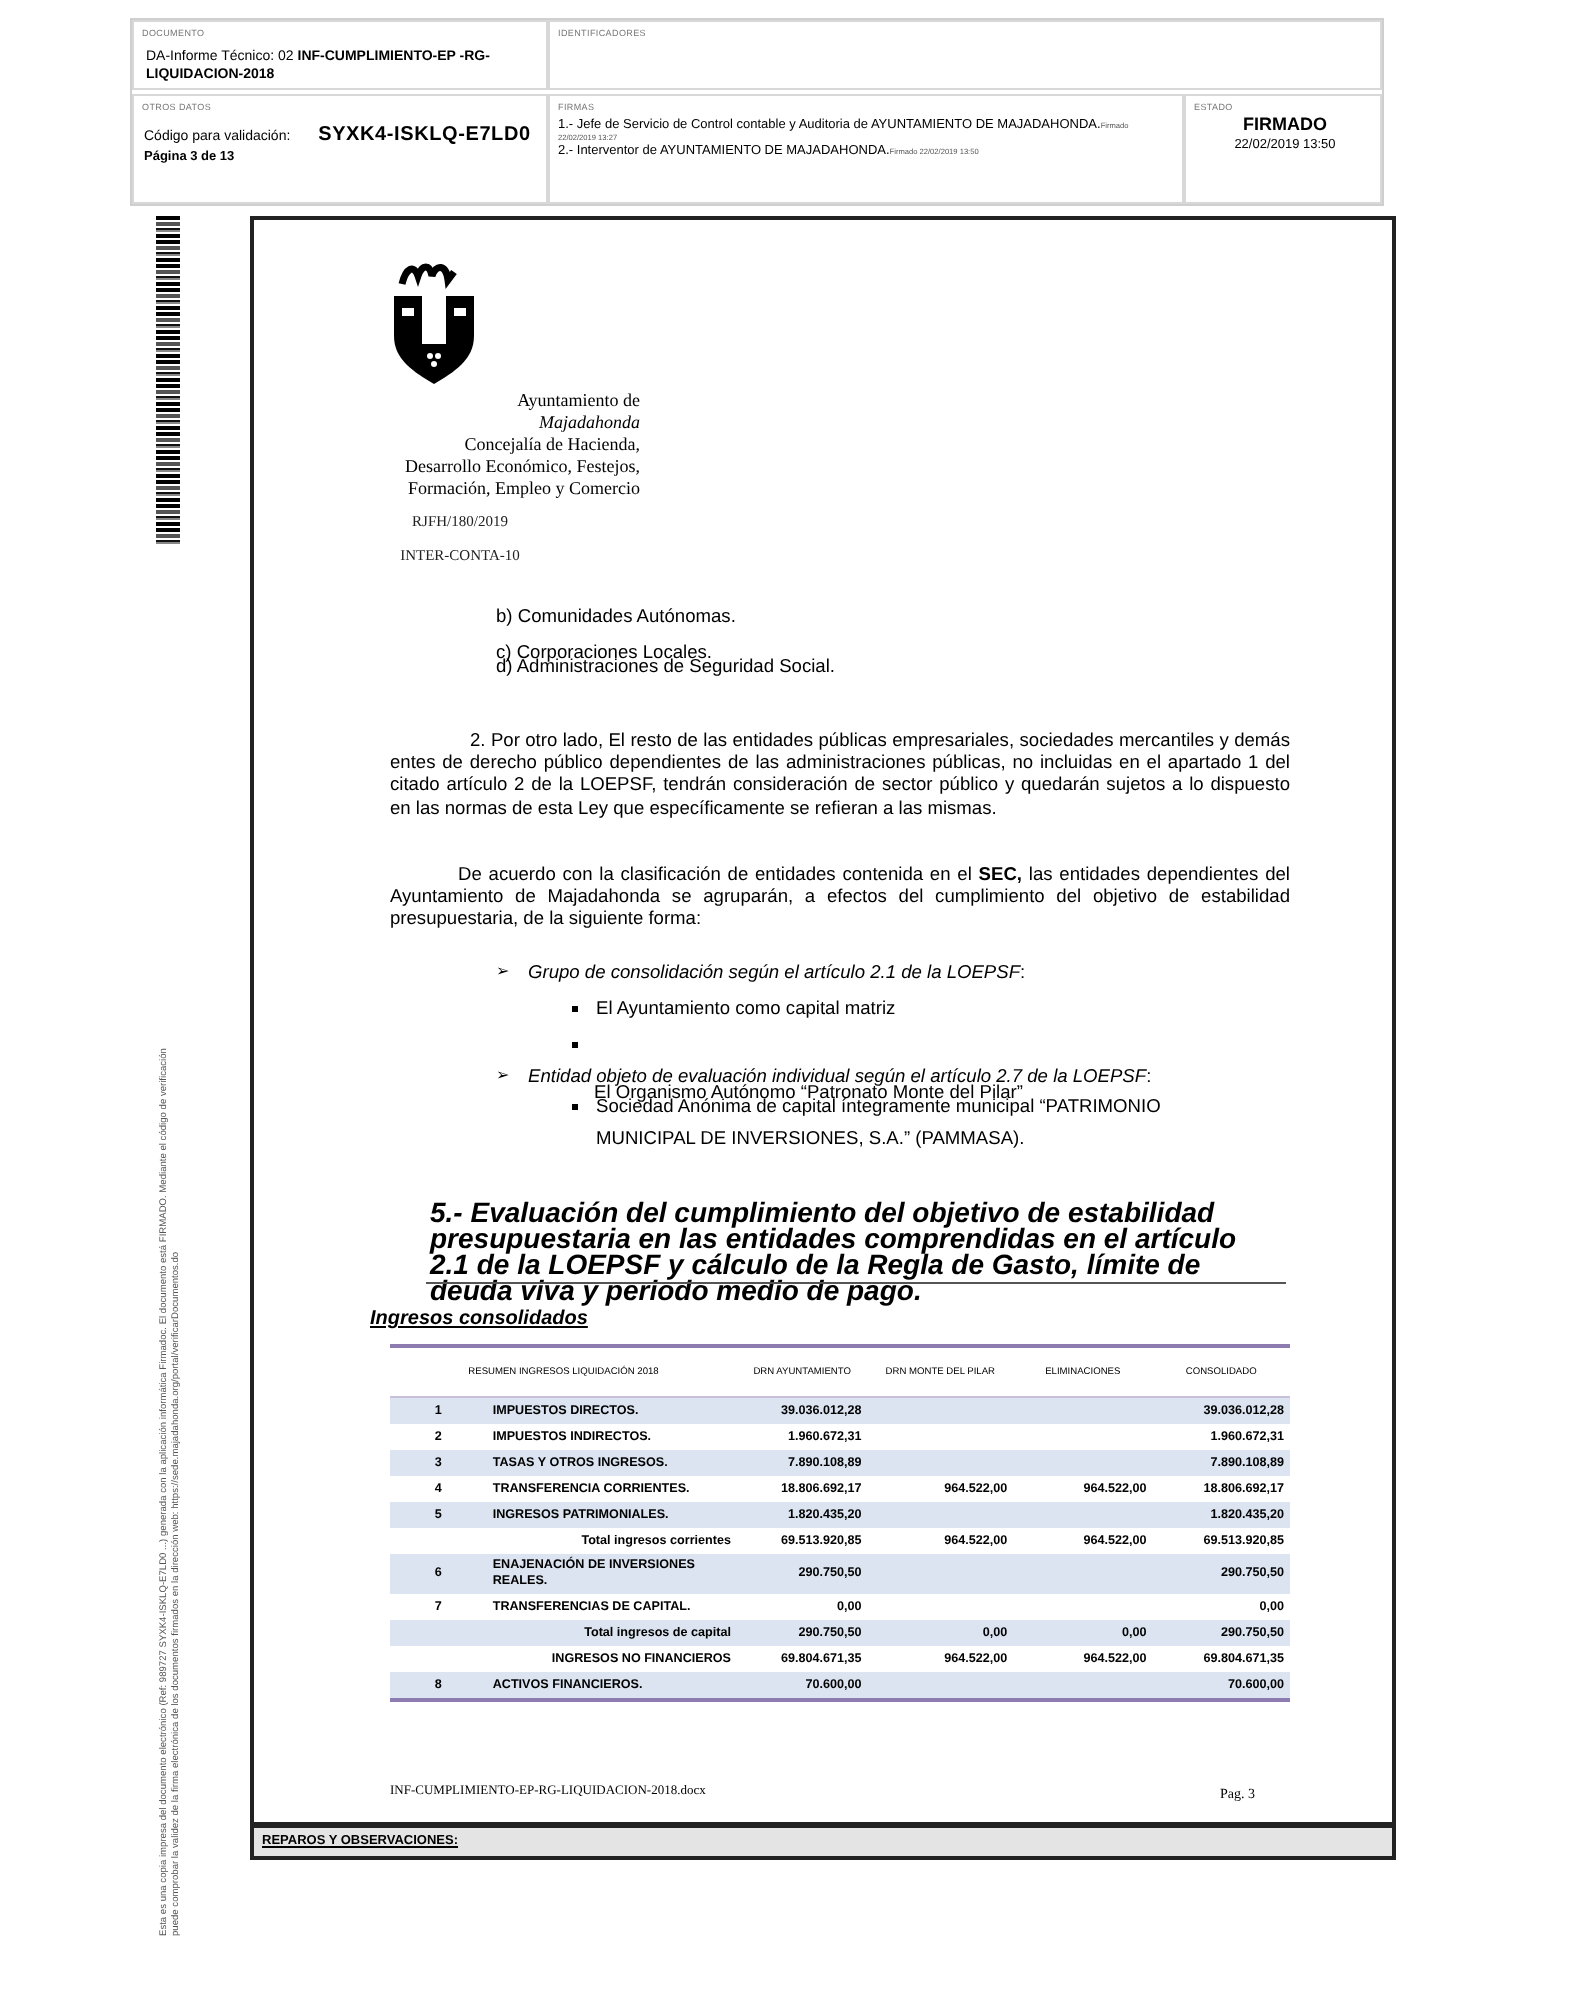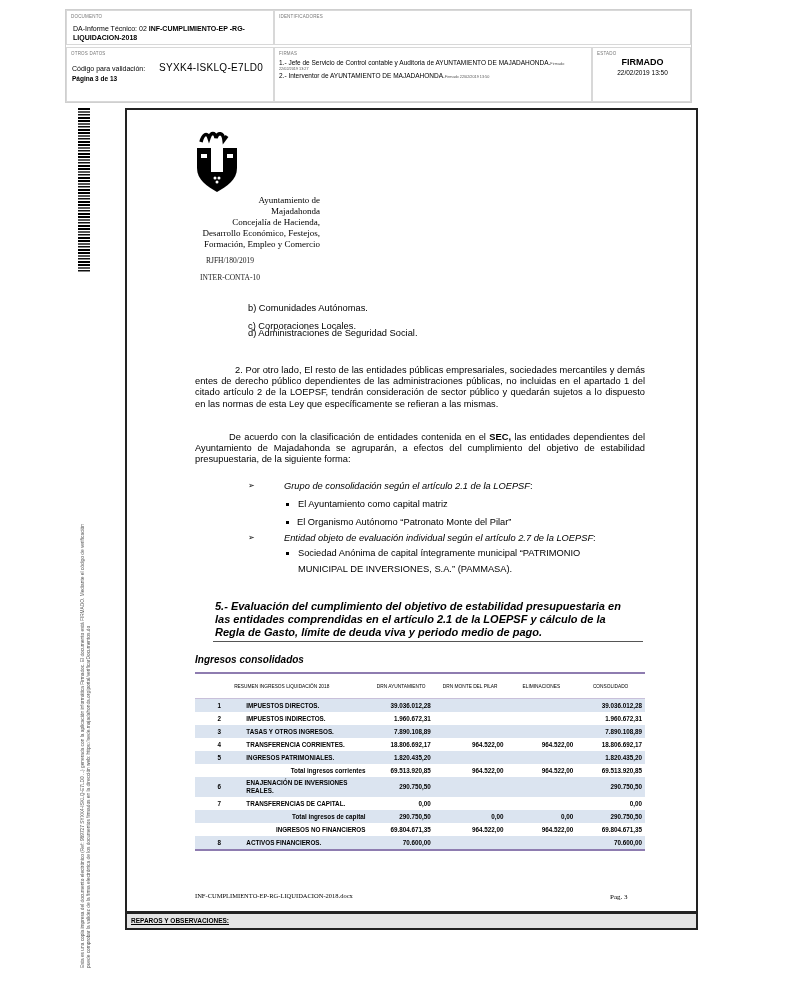--- a/index.html
+++ b/index.html
@@ -17,7 +17,7 @@
   .doc-title { position:absolute; left:6px; top:13px; font-size:7px; line-height:9px; width:195px; }
   .doc-title b { font-weight:bold; }
   .val-line { position:absolute; left:5px; top:14px; font-size:7px; }
-  .val-line .code { font-size:10px; font-weight:normal; letter-spacing:0.3px;padding-left:12px; }
+  .val-line .code { font-size:10px; font-weight:bold; letter-spacing:0.3px;padding-left:12px; }
   .page-line { position:absolute; left:5px; top:27px; font-size:6.5px; font-weight:bold; }
   .firma1 { position:absolute; left:4px; top:11px; font-size:6.5px; white-space:nowrap; }
   .firma-small { font-size:3.8px; color:#555; }

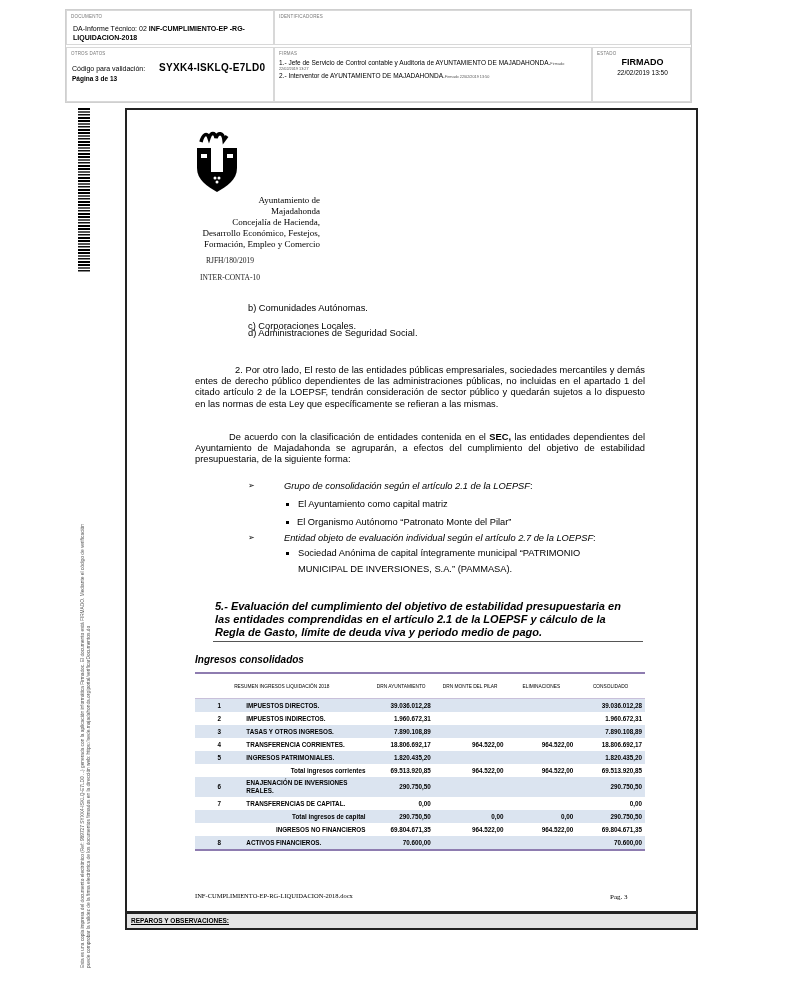--- a/index.html
+++ b/index.html
@@ -125,7 +125,7 @@
 </svg>
 
 <div class="lh" style="top:195px;">Ayuntamiento de</div>
-<div class="lh" style="top:206px;">Majadahonda</div>
+<div class="lh" style="top:206px;font-style:italic;">Majadahonda</div>
 <div class="lh" style="top:217px;">Concejalía de Hacienda,</div>
 <div class="lh" style="top:228px;">Desarrollo Económico, Festejos,</div>
 <div class="lh" style="top:239px;">Formación, Empleo y Comercio</div>

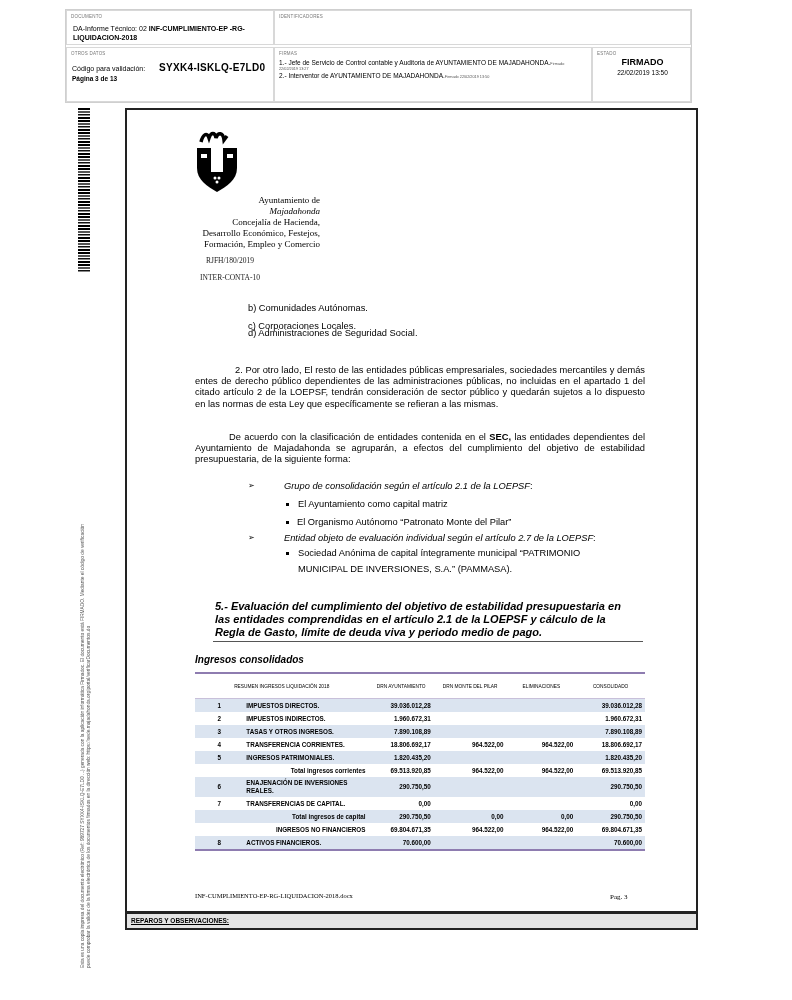--- a/index.html
+++ b/index.html
@@ -46,7 +46,7 @@
   
   .txt { position:absolute; font-size:9.3px; line-height:11.2px; text-align:justify; }
   .item { position:absolute; font-size:9.3px; }
-  .italic { font-style:italic;margin-left:20px; }
+  .italic { font-style:italic; }
   .arrow { position:absolute; font-size:8px; }
   .sq { position:absolute; width:3px; height:3px; background:#000; }
 

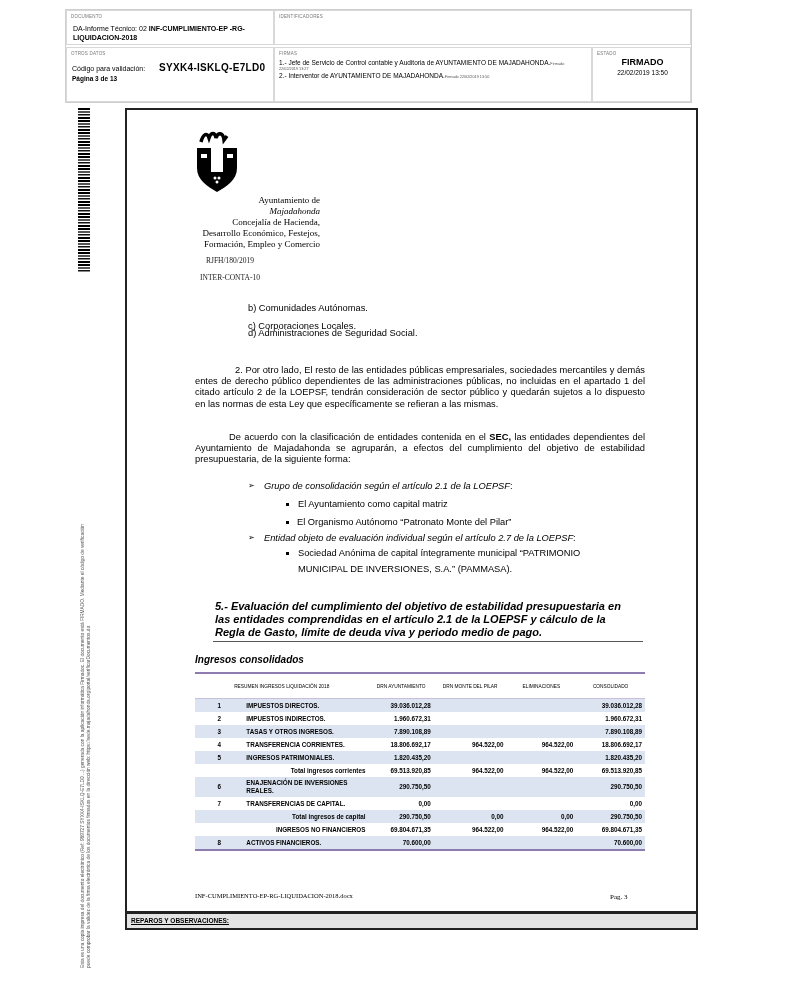--- a/index.html
+++ b/index.html
@@ -147,7 +147,7 @@
 <span class="sq" style="left:286px; top:503px;"></span>
 <div class="item" style="left:298px; top:499px;">El Ayuntamiento como capital matriz</div>
 <span class="sq" style="left:286px; top:521px;"></span>
-<div class="item" style="left:297px; top:517px;">El Organismo Autónomo “Patronato Monte del Pilar”</div>
+<div class="item" style="left:297px; top:541px;">El Organismo Autónomo “Patronato Monte del Pilar”</div>
 
 <span class="arrow" style="left:248px; top:533px;">➢</span>
 <div class="item italic" style="left:264px; top:533px;"><span>Entidad objeto de evaluación individual según el artículo 2.7 de la LOEPSF</span><span style="font-style:normal;">:</span></div>

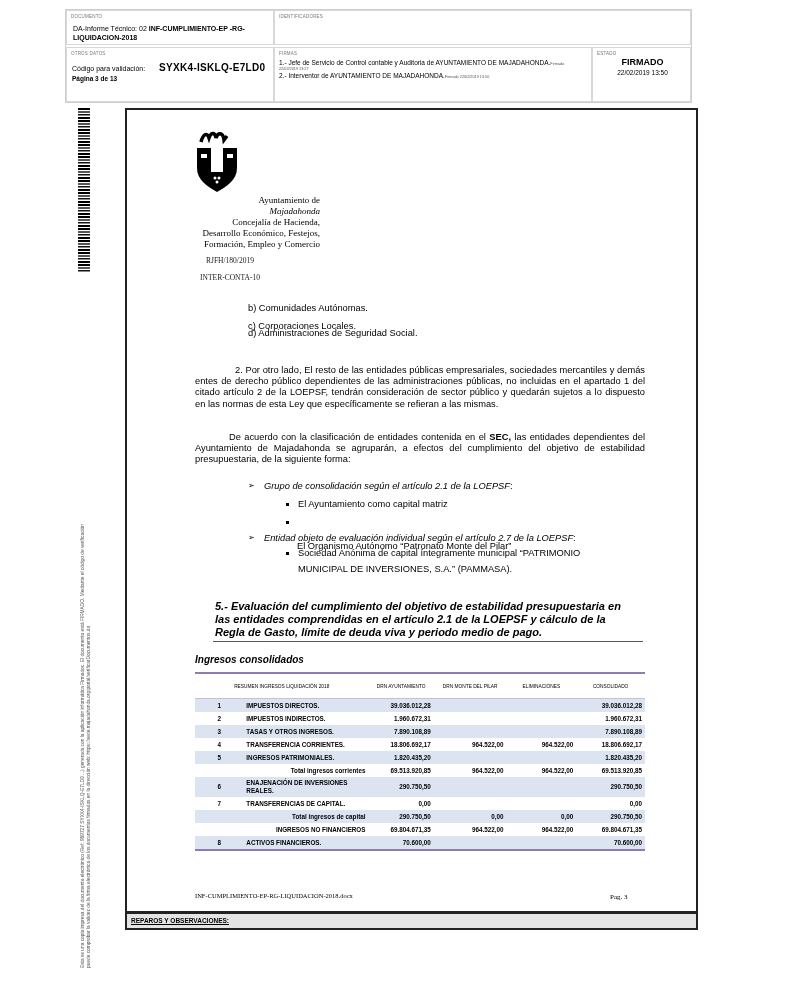--- a/index.html
+++ b/index.html
@@ -50,7 +50,7 @@
   .arrow { position:absolute; font-size:8px; }
   .sq { position:absolute; width:3px; height:3px; background:#000; }
 
-  .section { position:absolute; left:215px; top:600px; width:420px; font-size:11px; line-height:13px; font-weight:bold; font-style:italic; }
+  .section { position:absolute; left:215px; top:600px; width:420px; font-size:14px; line-height:13px; font-weight:bold; font-style:italic; }
   .section-rule { position:absolute; left:213px; top:641px; width:430px; height:1px; background:#555; }
   .subhead { position:absolute; left:195px; top:654px; font-size:10px; font-style:italic; font-weight:bold; }
 

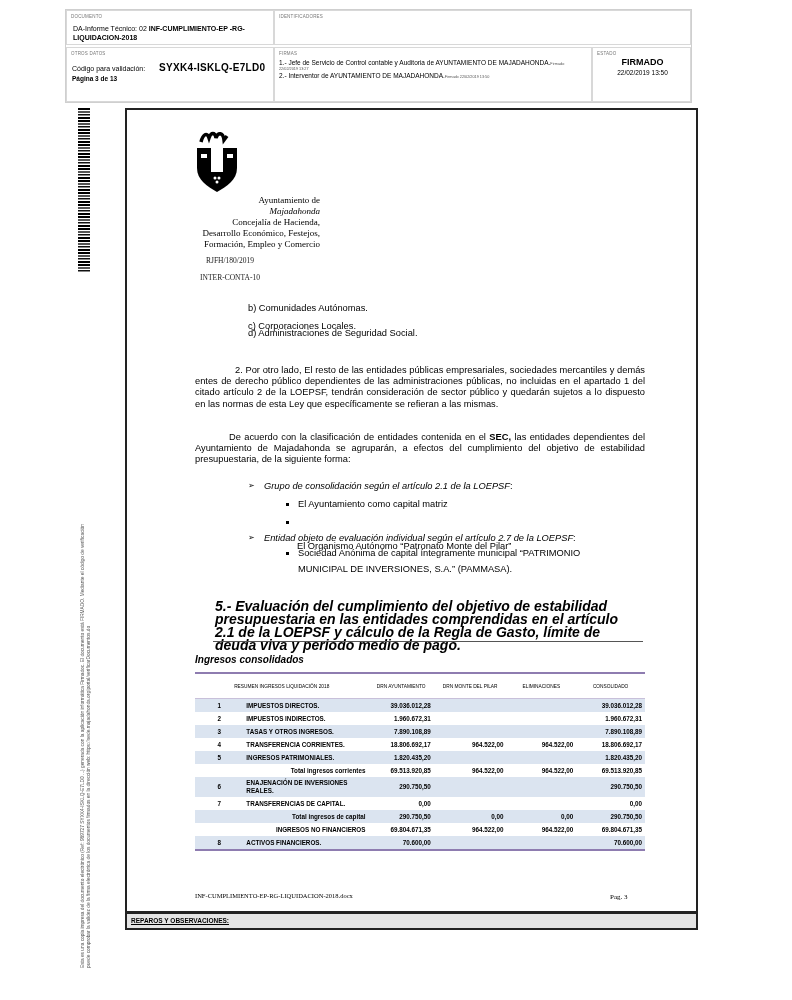--- a/index.html
+++ b/index.html
@@ -52,7 +52,7 @@
 
   .section { position:absolute; left:215px; top:600px; width:420px; font-size:14px; line-height:13px; font-weight:bold; font-style:italic; }
   .section-rule { position:absolute; left:213px; top:641px; width:430px; height:1px; background:#555; }
-  .subhead { position:absolute; left:195px; top:654px; font-size:10px; font-style:italic; font-weight:bold; }
+  .subhead { position:absolute; left:185px; top:654px; font-size:10px; font-style:italic; font-weight:bold; text-decoration:underline; }
 
   
   .tbl { position:absolute; left:195px; top:672px; width:450px; border-collapse:collapse; font-size:6.3px; }

